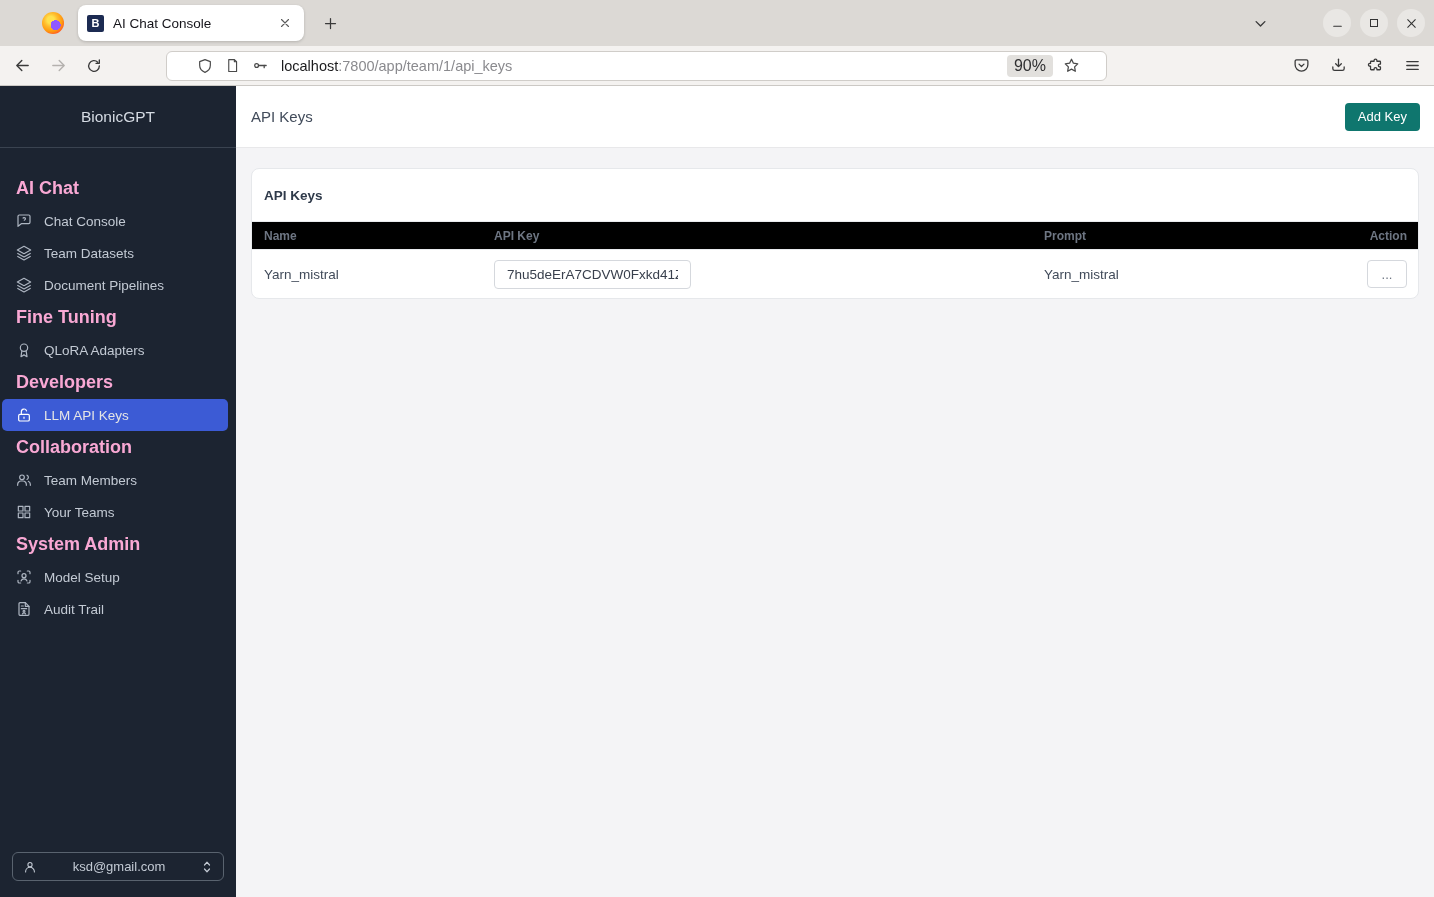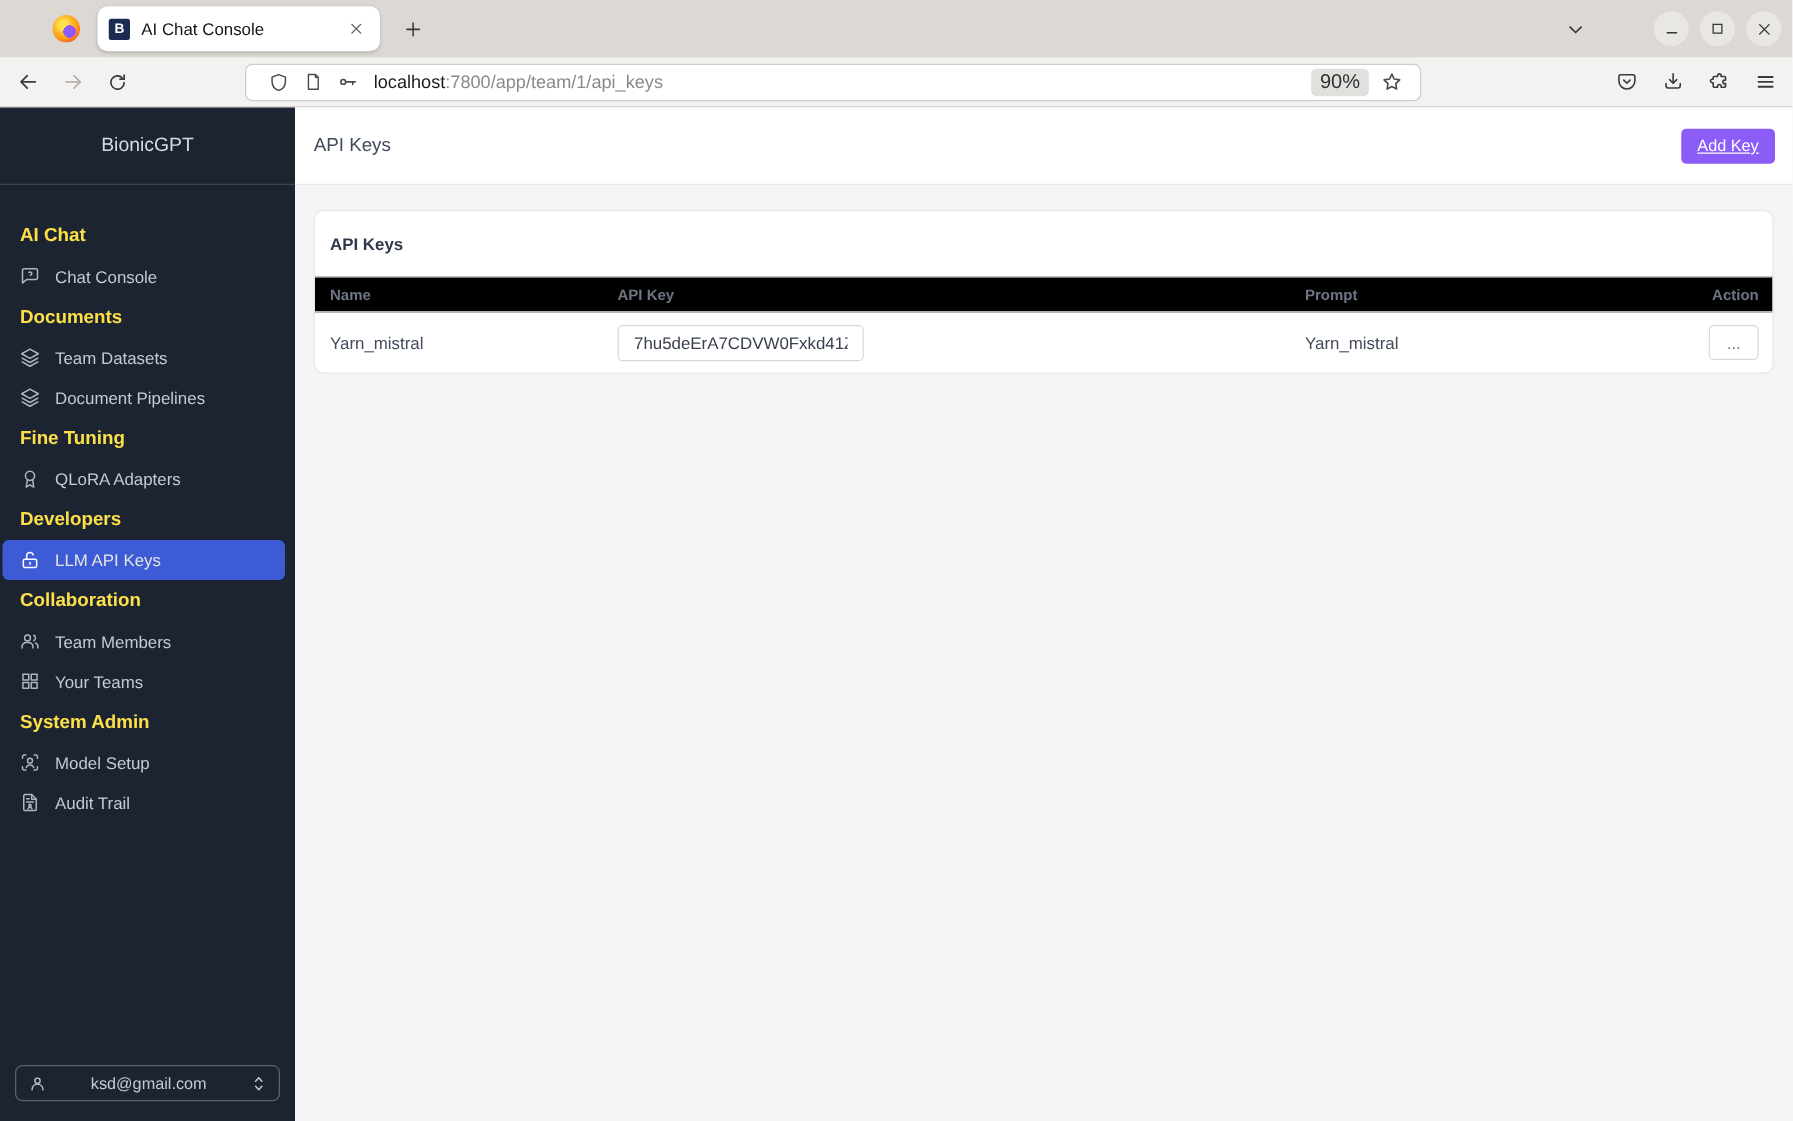--- a/index.html
+++ b/index.html
@@ -28,8 +28,8 @@
   .navbar { height:40px; background:#f4f2f0; border-bottom:1px solid #ccc9c5; display:flex; align-items:center; }
   .nav-btn { width:32px; height:30px; display:flex; align-items:center; justify-content:center; color:#3a3a3a; border-radius:6px; margin-left:4px; }
   .nav-btn.disabled { color:#b4b1ae; }
-  .urlbar { margin-left:86px; width:941px; height:30px; background:#ffffff; border:1px solid #d0cdc9;
-            border-radius:6px; display:flex; align-items:center; padding:0 12px; }
+  .urlbar { margin-left:56px; width:941px; height:30px; background:#ffffff; border:1px solid #d0cdc9;
+            border-radius:6px; display:flex; align-items:center; padding:0 24px; }
   .urlbar .u-icon { color:#4a4a4a; margin:0 6px; flex:0 0 auto; }
   .url-text { margin-left:6px; font-size:14.5px; white-space:nowrap; overflow:hidden; flex:1; }
   .url-host { color:#1b1b1d; }

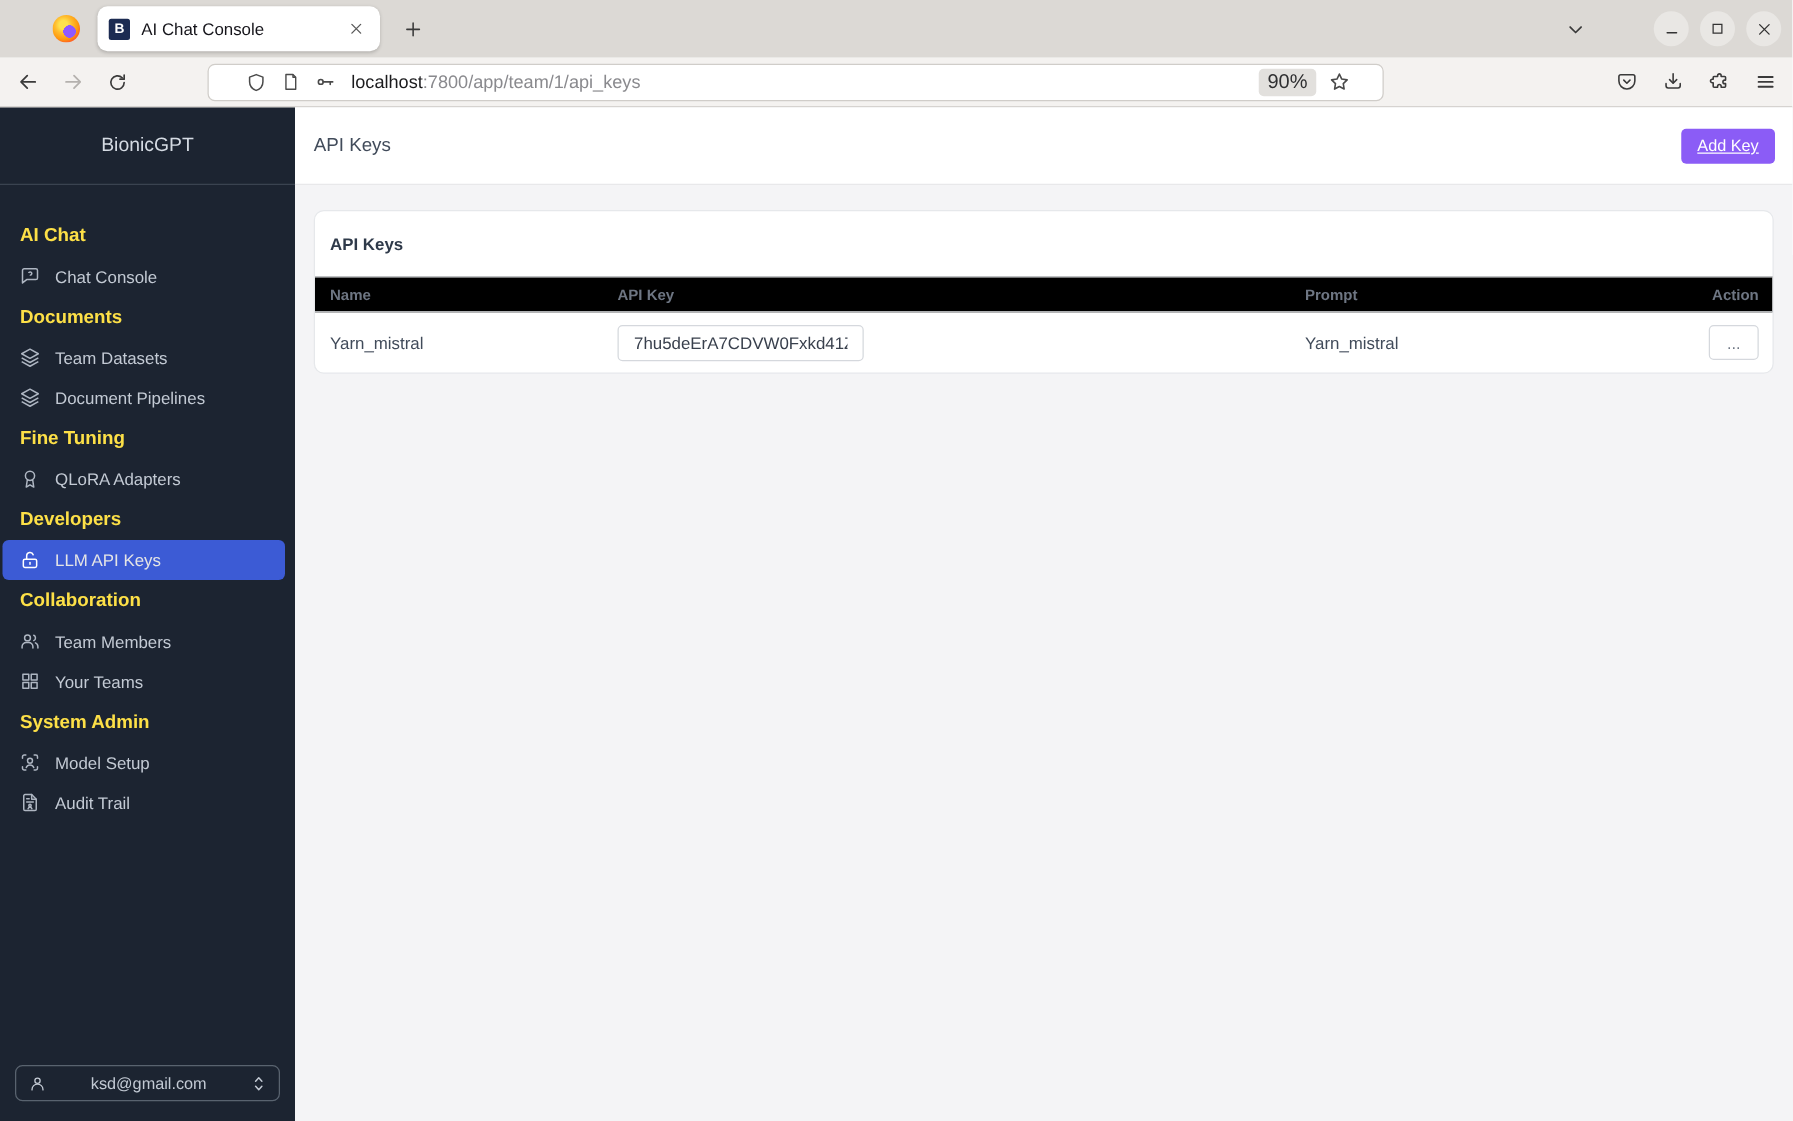--- a/index.html
+++ b/index.html
@@ -64,8 +64,8 @@
   .main-header { height:62px; background:#ffffff; border-bottom:1px solid #e8e8ea;
                  display:flex; align-items:center; padding:0 14px 0 15px; }
   .page-title { font-size:15px; color:#414b5a; }
-  .btn-primary { margin-left:auto; background:#8b5cf6; color:#ffffff; border:none; border-radius:4px;
-                 height:28px; padding:0 13px; font-size:13px; font-family:inherit; cursor:pointer;text-decoration:underline; }
+  .btn-primary { margin-left:auto; background:#0f766e; color:#ffffff; border:none; border-radius:4px;
+                 height:28px; padding:0 13px; font-size:13px; font-family:inherit; cursor:pointer; }
 
   .content { padding:20px 15px; }
   .card { background:#ffffff; border:1px solid #e6e8eb; border-radius:8px; overflow:hidden; }

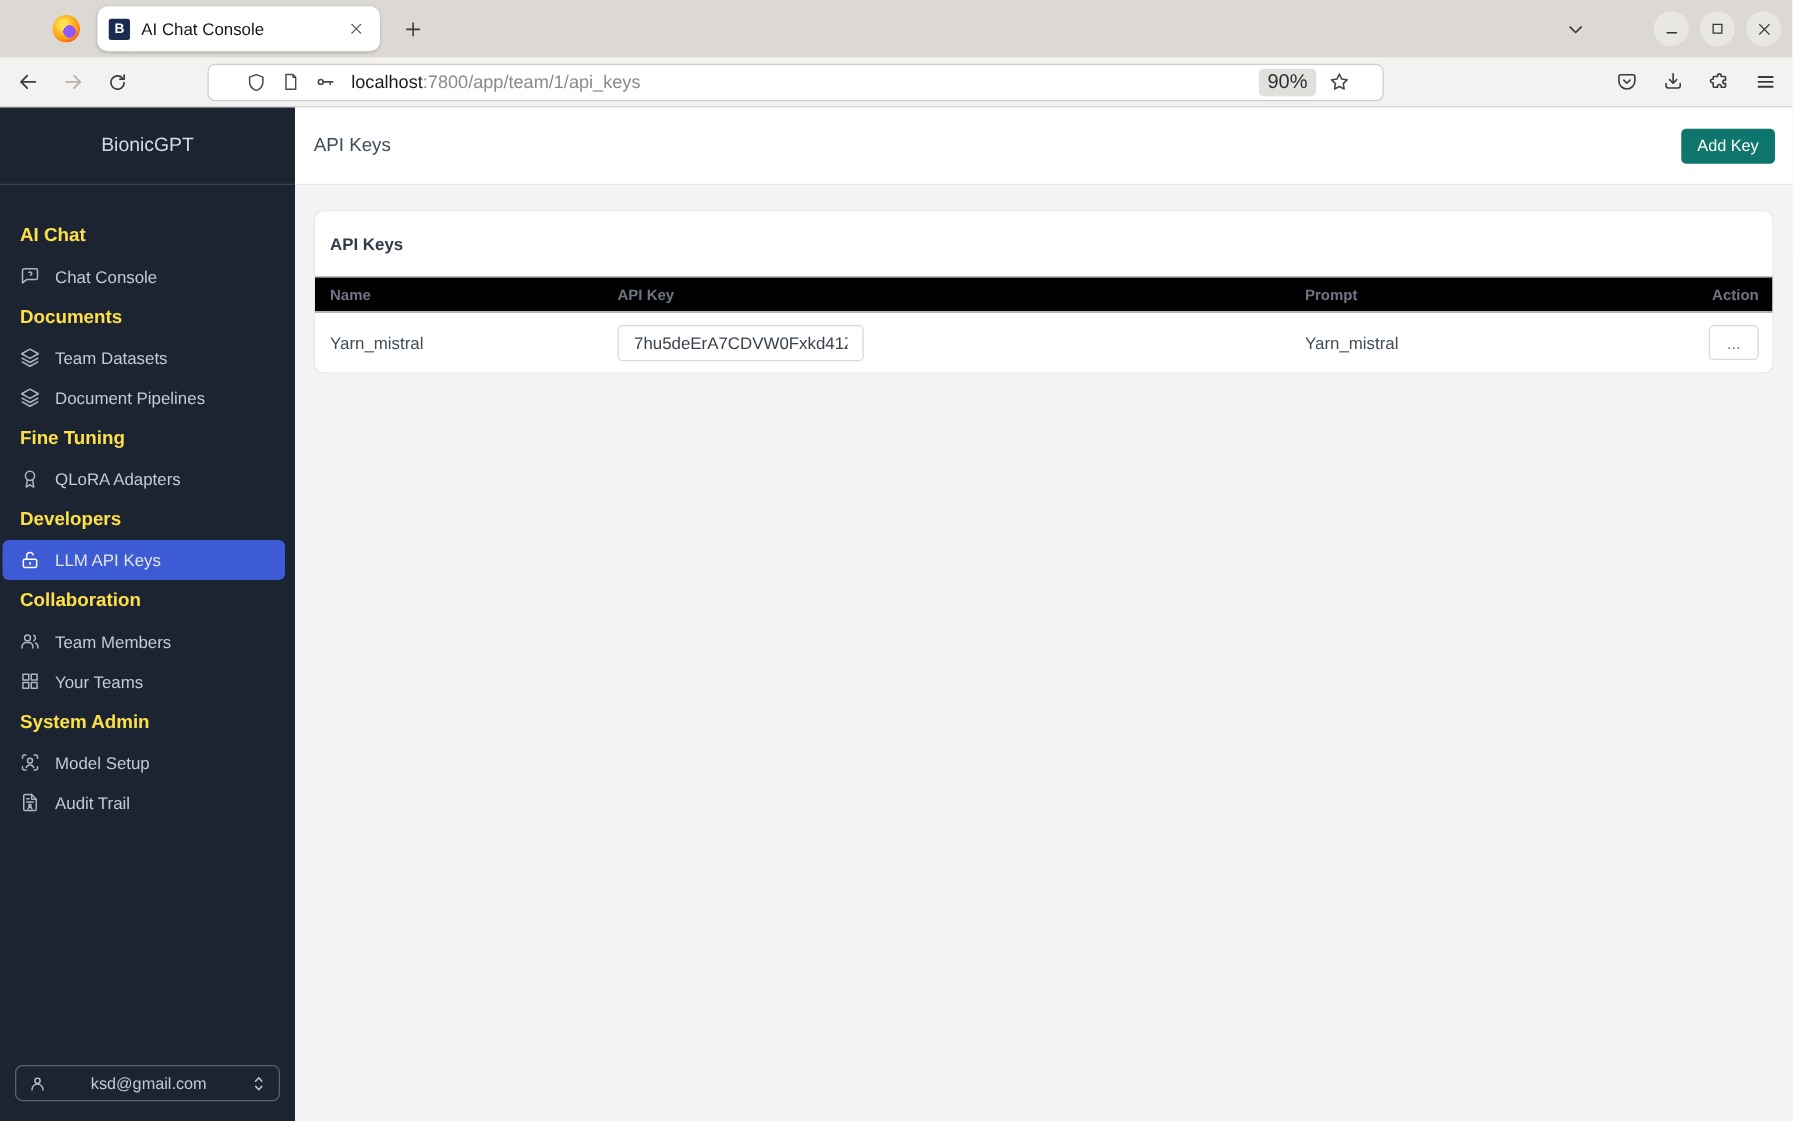--- a/index.html
+++ b/index.html
@@ -48,7 +48,7 @@
            font-size:15.5px; border-bottom:1px solid #3a4350; }
   .side-nav { margin-top:24px; }
   .side-section-header { height:33px; display:flex; align-items:center; padding:0 16px;
-                         color:#fde047; font-weight:700; font-size:15px; }
+                         color:#f9a8d4; font-weight:700; font-size:18px; }
   .side-item { height:32px; display:flex; align-items:center; gap:12px; padding:0 14px;
                margin:0 8px 0 2px; border-radius:5px; color:#c3cad4; font-size:13.5px; cursor:pointer; }
   .side-item .icn { color:#aeb6c2; flex:0 0 auto; }

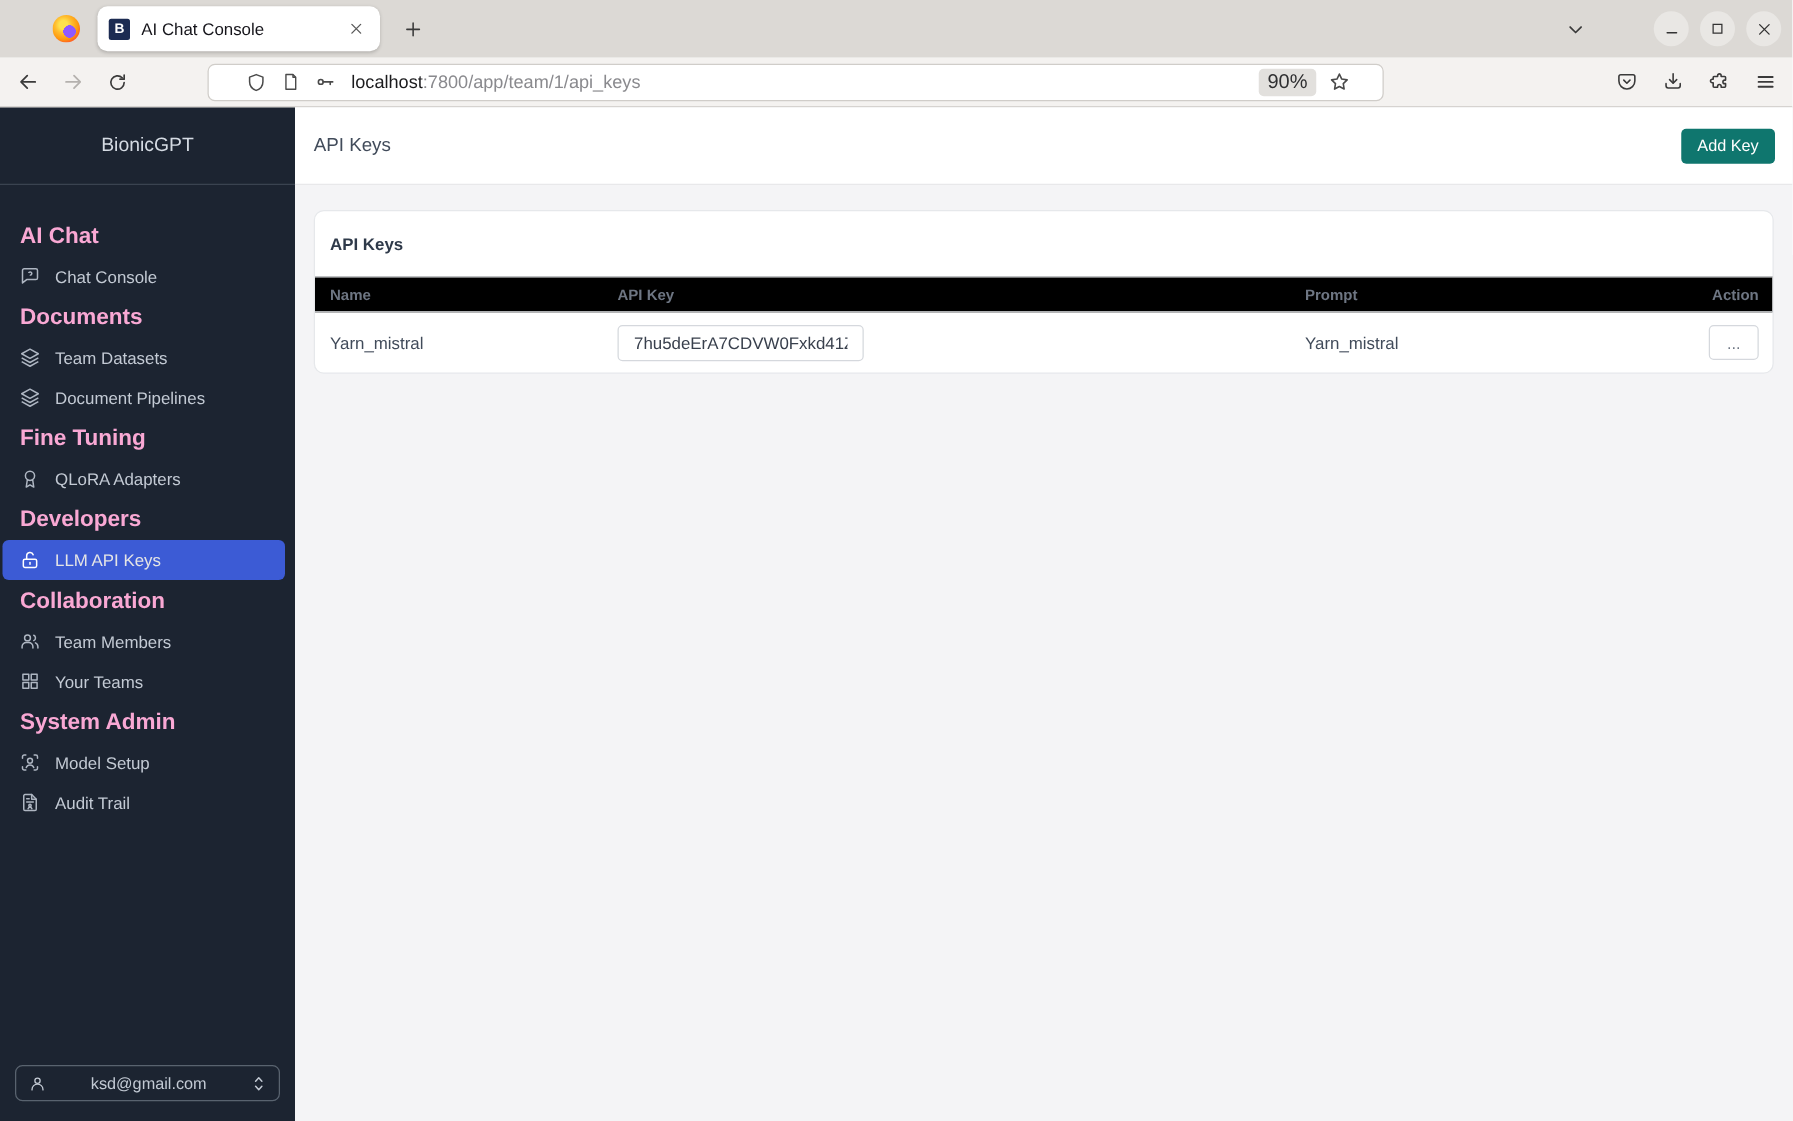--- a/index.html
+++ b/index.html
@@ -223,7 +223,6 @@
         <span>Chat Console</span>
       </div>
 
-      <div class="side-section-header">Documents</div>
       <div class="side-item">
         <span class="icn">
           <svg width="16" height="16" viewBox="0 0 24 24" fill="none" stroke="currentColor" stroke-width="1.8" stroke-linejoin="round">

